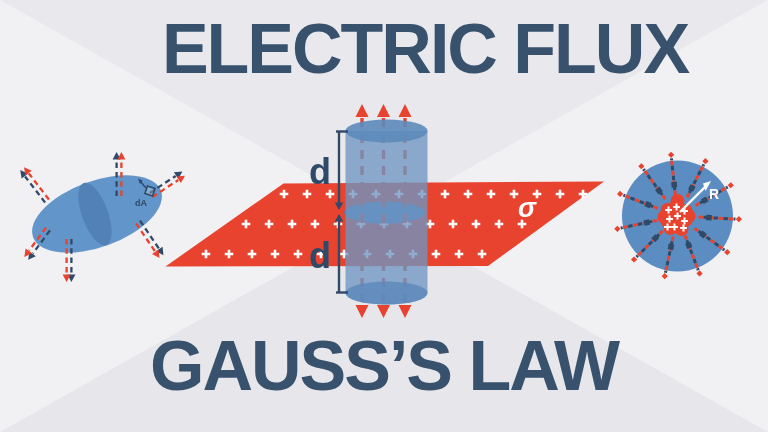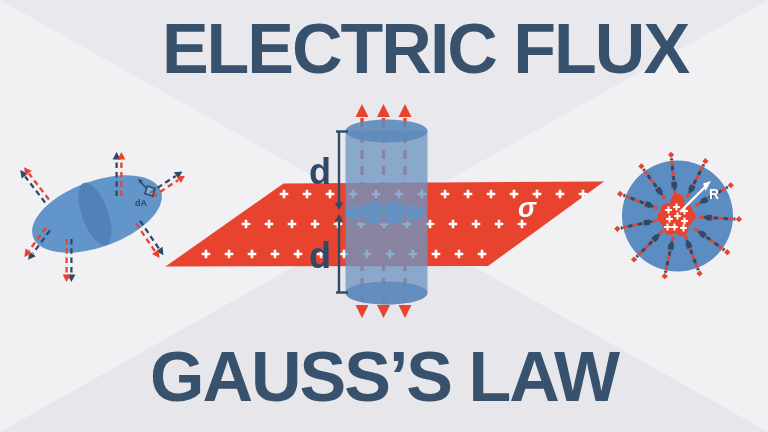--- a/index.html
+++ b/index.html
@@ -16,7 +16,7 @@
     user-select:none;
   }
   .title-top{top:14px;padding-left:41px;}
-  .title-bottom{top:342px;}
+  .title-bottom{top:331px;}
 </style>
 </head>
 <body>

